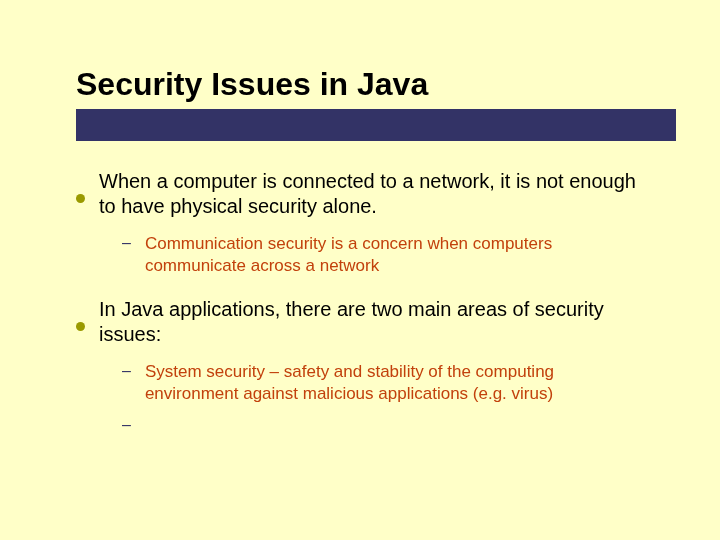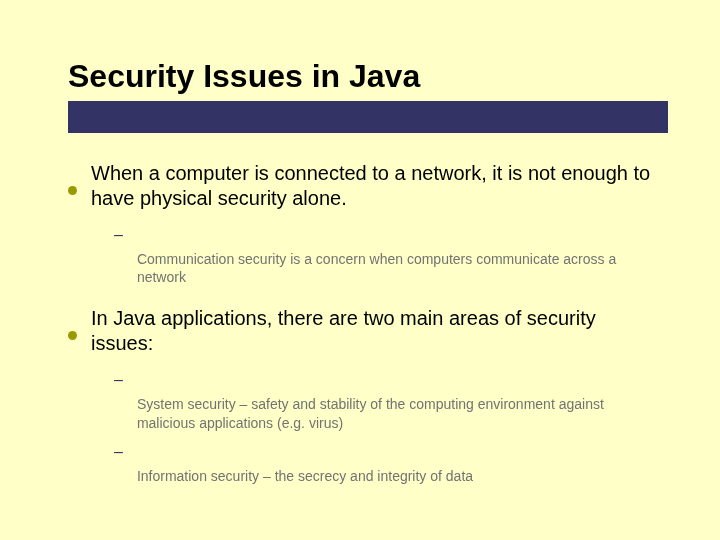--- a/index.html
+++ b/index.html
@@ -13,7 +13,7 @@
     width: 720px;
     height: 540px;
     position: relative;
-    padding: 8px;
+    padding: 16px;
   }
   .title-area {
     padding: 50px 50px 0 60px;

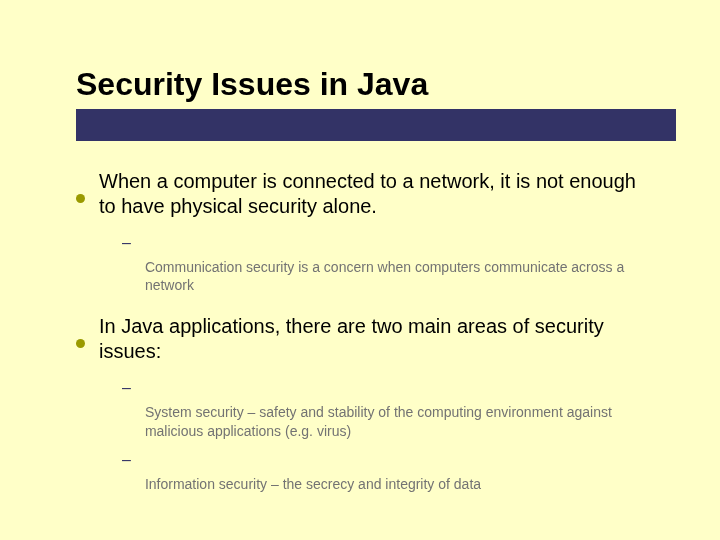--- a/index.html
+++ b/index.html
@@ -66,10 +66,9 @@
     line-height: 1.3;
   }
   .bullet-l2 .text {
-    font-size: 14px;
-    color: #737373;
+    font-size: 17px;
+    color: #c2410c;
     line-height: 1.3;
-    margin-top: 25px;
   }
   .gap { height: 10px; }
 </style>

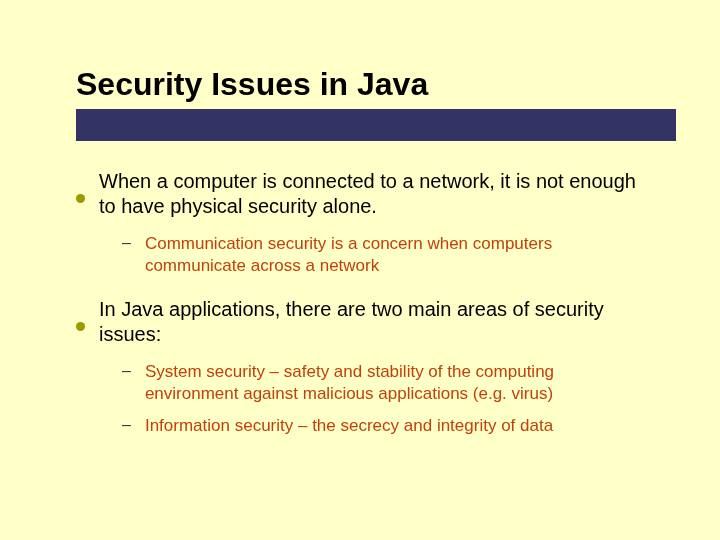--- a/index.html
+++ b/index.html
@@ -108,7 +108,6 @@
 
     <div class="bullet-l2">
       <span class="dash">–</span>
-      <span class="text">Information security – the secrecy and integrity of data</span>
     </div>
 
   </div>

